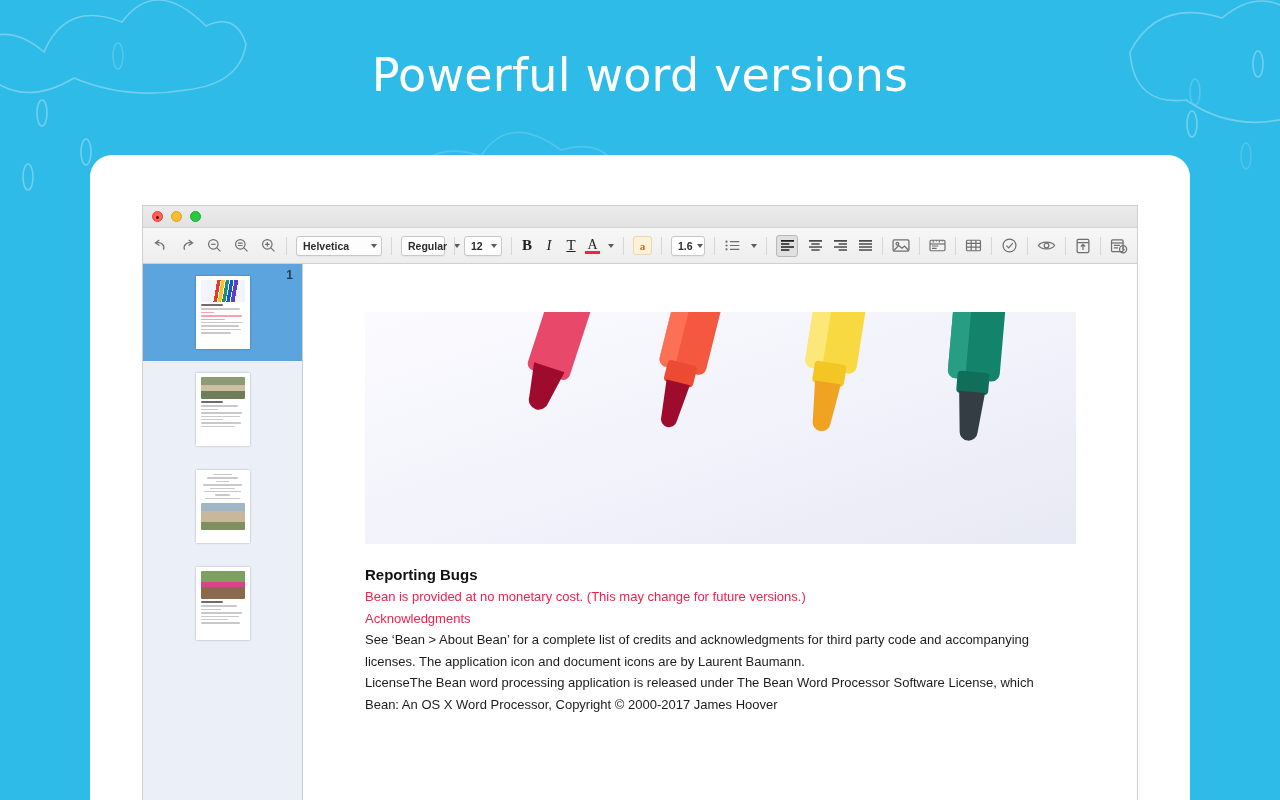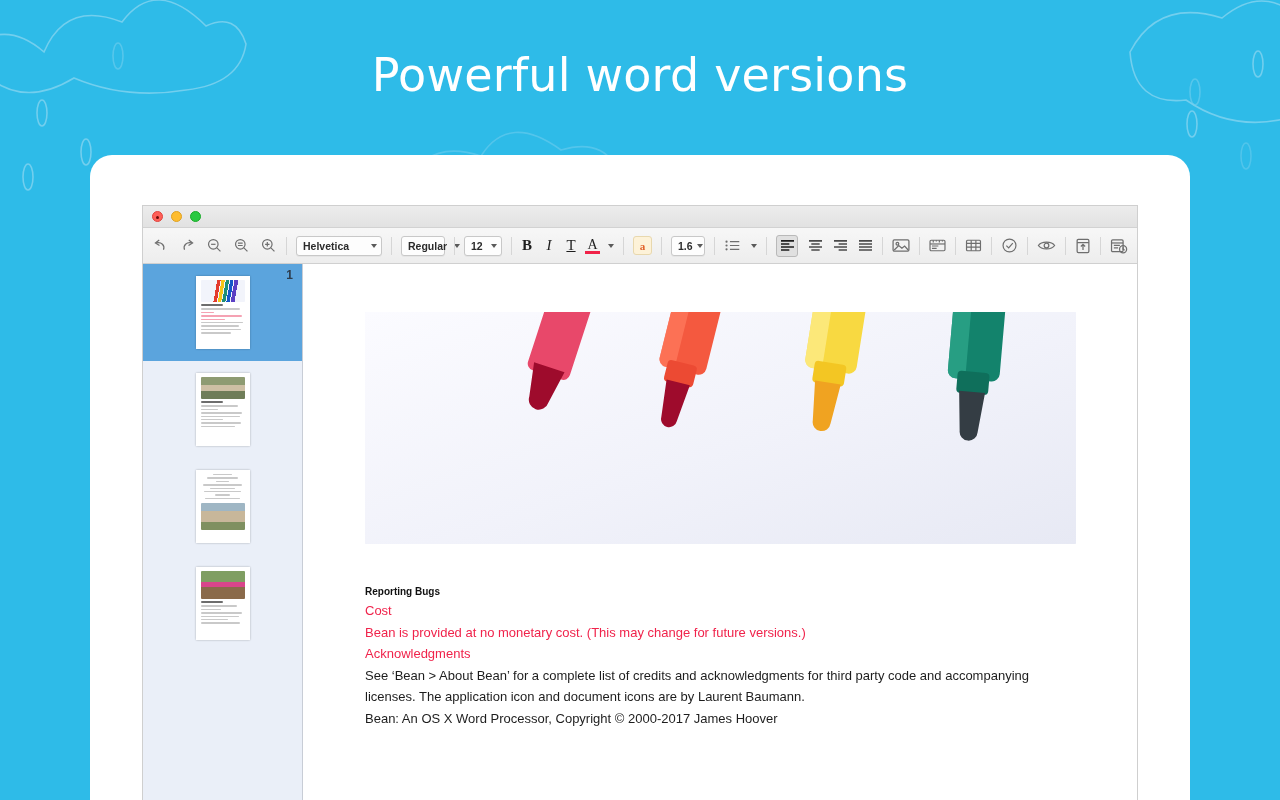--- a/index.html
+++ b/index.html
@@ -157,8 +157,8 @@
   }
 
   #doc-text { padding-top:22px; }
-  #doc-text h2 { font-size:10px; font-weight:700; color:#111; margin-bottom:3px;
-                 font-family:"Liberation Sans", sans-serif;margin-top:20px; }
+  #doc-text h2 { font-size:15px; font-weight:700; color:#111; margin-bottom:3px;
+                 font-family:"Liberation Sans", sans-serif; }
   #doc-text p { font-size:13px; line-height:21.5px; color:#1d1d1d; }
   #doc-text p.red { color:#f0234b; }
 </style>

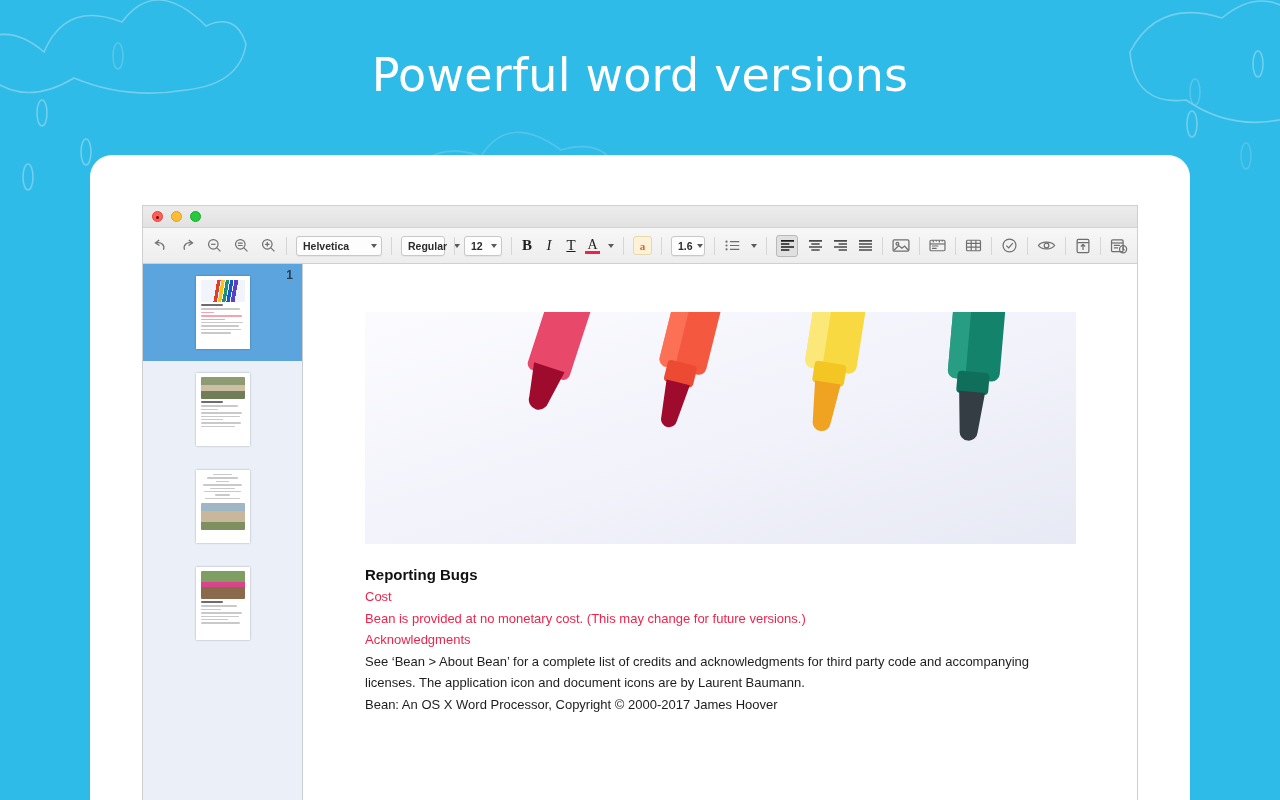--- a/index.html
+++ b/index.html
@@ -521,7 +521,6 @@
 
         <div id="doc-text">
           <h2>Reporting Bugs</h2>
-          <p class="red">Cost</p>
           <p class="red">Bean is provided at no monetary cost. (This may change for future versions.)</p>
           <p class="red">Acknowledgments</p>
           <p>See ‘Bean &gt; About Bean’ for a complete list of credits and acknowledgments for third party code and accompanying licenses. The application icon and document icons are by Laurent Baumann.</p>

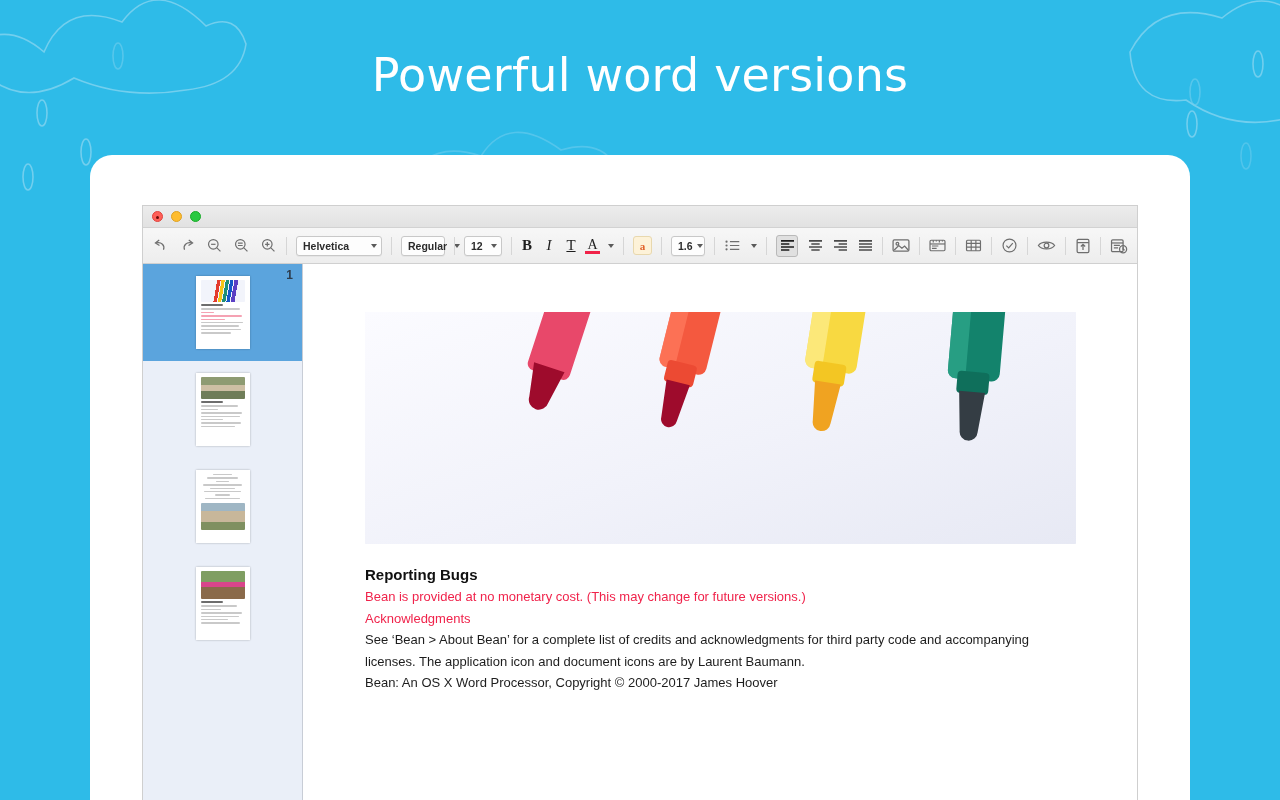--- a/index.html
+++ b/index.html
@@ -524,6 +524,7 @@
           <p class="red">Bean is provided at no monetary cost. (This may change for future versions.)</p>
           <p class="red">Acknowledgments</p>
           <p>See ‘Bean &gt; About Bean’ for a complete list of credits and acknowledgments for third party code and accompanying licenses. The application icon and document icons are by Laurent Baumann.</p>
+          <p>LicenseThe Bean word processing application is released under The Bean Word Processor Software License, which</p>
           <p>Bean: An OS X Word Processor, Copyright © 2000-2017 James Hoover</p>
         </div>
 

